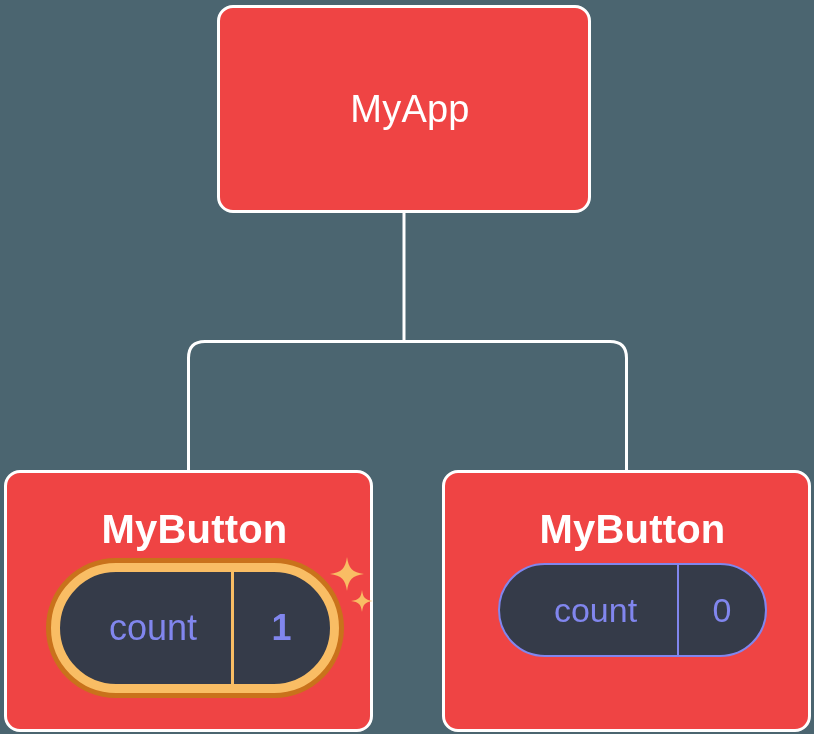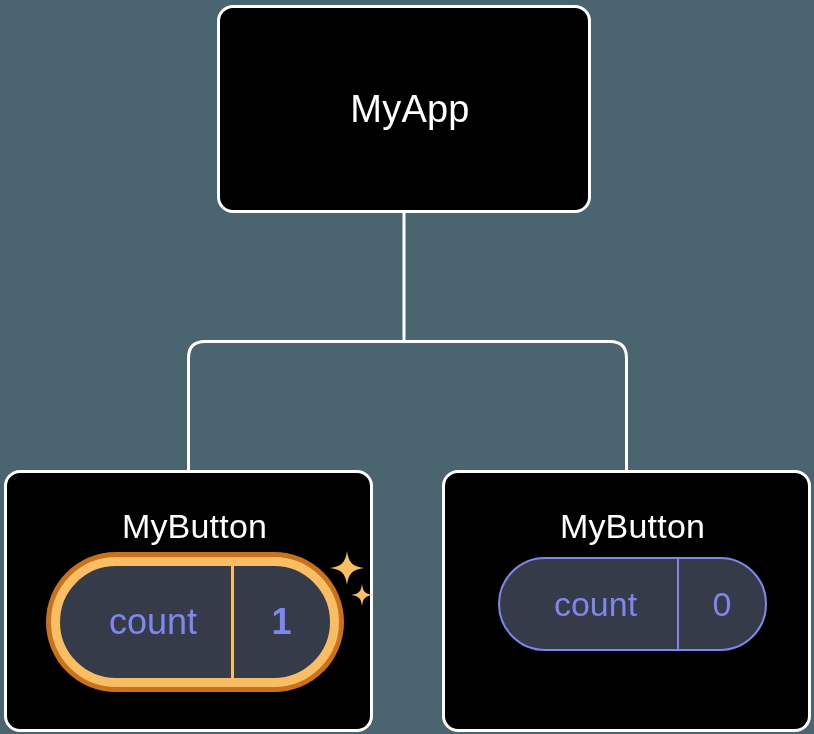--- a/index.html
+++ b/index.html
@@ -36,7 +36,7 @@
   .node {
     position: absolute;
     box-sizing: border-box;
-    background: #000000;
+    background: #ef4444;
     border: 3px solid #ffffff;
     border-radius: 16px;
     display: flex;

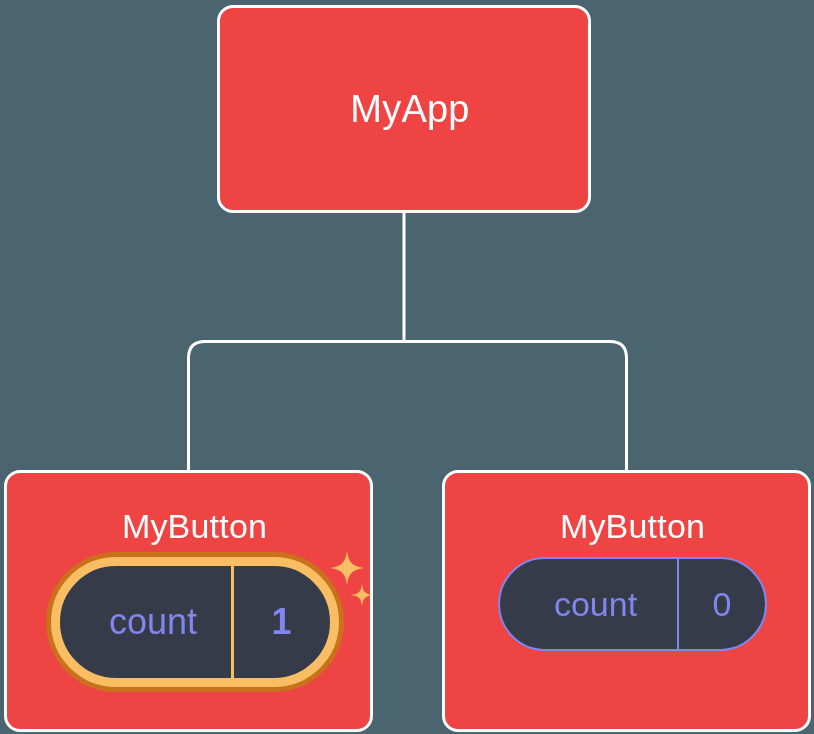--- a/index.html
+++ b/index.html
@@ -80,7 +80,8 @@
 
   .node-child-left .node-title,
   .node-child-right .node-title {
-    font-size: 34px;
+    font-size: 40px;
+    font-weight: bold;
   }
 
   

